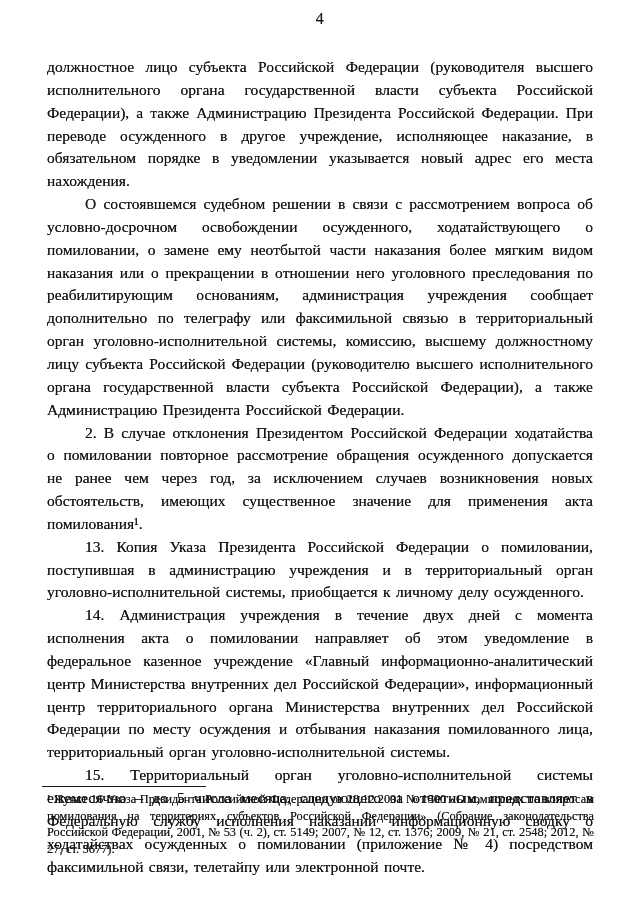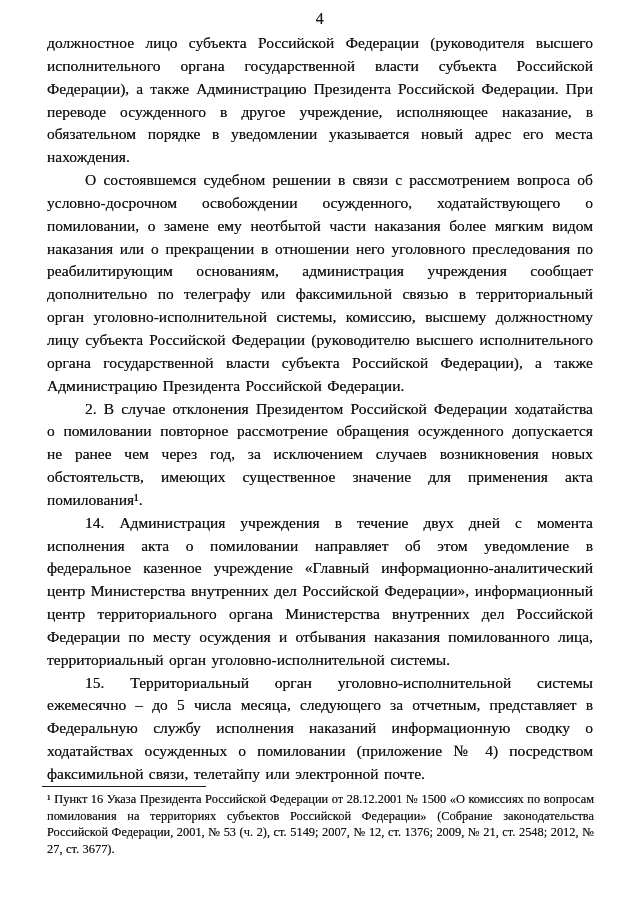--- a/index.html
+++ b/index.html
@@ -41,6 +41,7 @@
   }
   .content p.no-indent {
     text-indent: 0;
+    margin-top: 24px;
   }
   .footnote-rule {
     position: absolute;

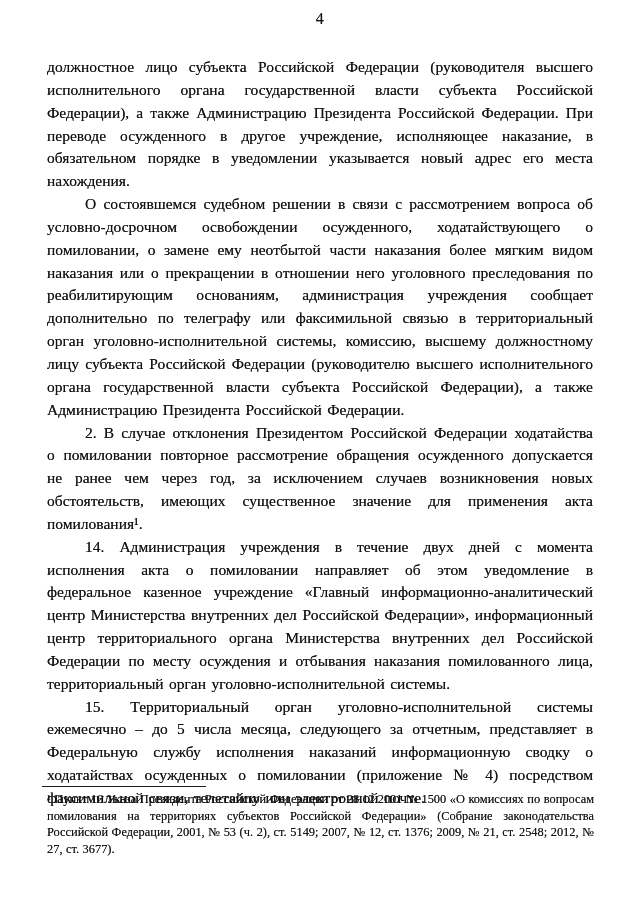--- a/index.html
+++ b/index.html
@@ -74,6 +74,7 @@
     <p class="no-indent">должностное лицо субъекта Российской Федерации (руководителя высшего исполнительного органа государственной власти субъекта Российской Федерации), а также Администрацию Президента Российской Федерации. При переводе осужденного в другое учреждение, исполняющее наказание, в обязательном порядке в уведомлении указывается новый адрес его места нахождения.</p>
     <p>О состоявшемся судебном решении в связи с рассмотрением вопроса об условно-досрочном освобождении осужденного, ходатайствующего о помиловании, о замене ему неотбытой части наказания более мягким видом наказания или о прекращении в отношении него уголовного преследования по реабилитирующим основаниям, администрация учреждения сообщает дополнительно по телеграфу или факсимильной связью в территориальный орган уголовно-исполнительной системы, комиссию, высшему должностному лицу субъекта Российской Федерации (руководителю высшего исполнительного органа государственной власти субъекта Российской Федерации), а также Администрацию Президента Российской Федерации.</p>
     <p>2. В случае отклонения Президентом Российской Федерации ходатайства о помиловании повторное рассмотрение обращения осужденного допускается не ранее чем через год, за исключением случаев возникновения новых обстоятельств, имеющих существенное значение для применения акта помилования¹.</p>
+    <p>13. Копия Указа Президента Российской Федерации о помиловании, поступившая в администрацию учреждения и в территориальный орган уголовно-исполнительной системы, приобщается к личному делу осужденного.</p>
     <p>14. Администрация учреждения в течение двух дней с момента исполнения акта о помиловании направляет об этом уведомление в федеральное казенное учреждение «Главный информационно-аналитический центр Министерства внутренних дел Российской Федерации», информационный центр территориального органа Министерства внутренних дел Российской Федерации по месту осуждения и отбывания наказания помилованного лица, территориальный орган уголовно-исполнительной системы.</p>
     <p>15. Территориальный орган уголовно-исполнительной системы ежемесячно – до 5 числа месяца, следующего за отчетным, представляет в Федеральную службу исполнения наказаний информационную сводку о ходатайствах осужденных о помиловании (приложение № 4)  посредством факсимильной связи, телетайпу или электронной почте.</p>
   </div>

